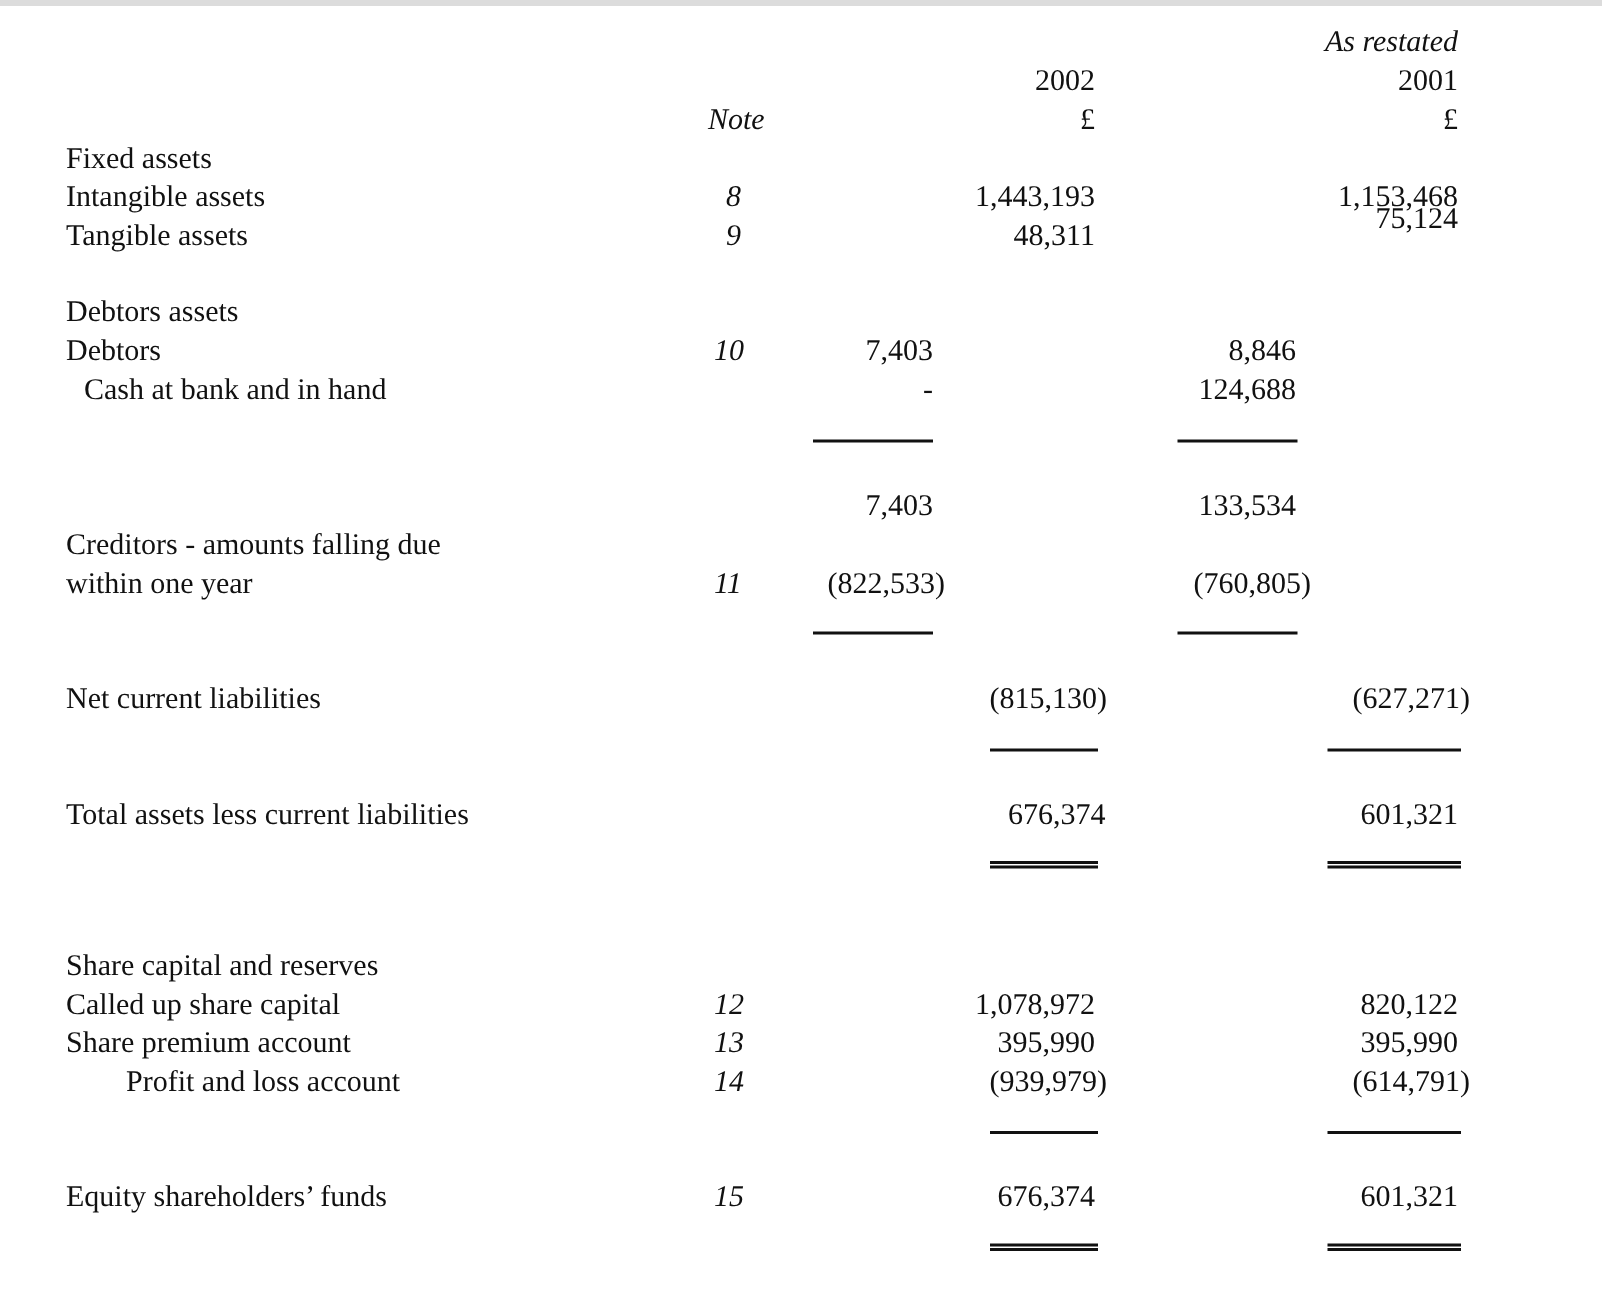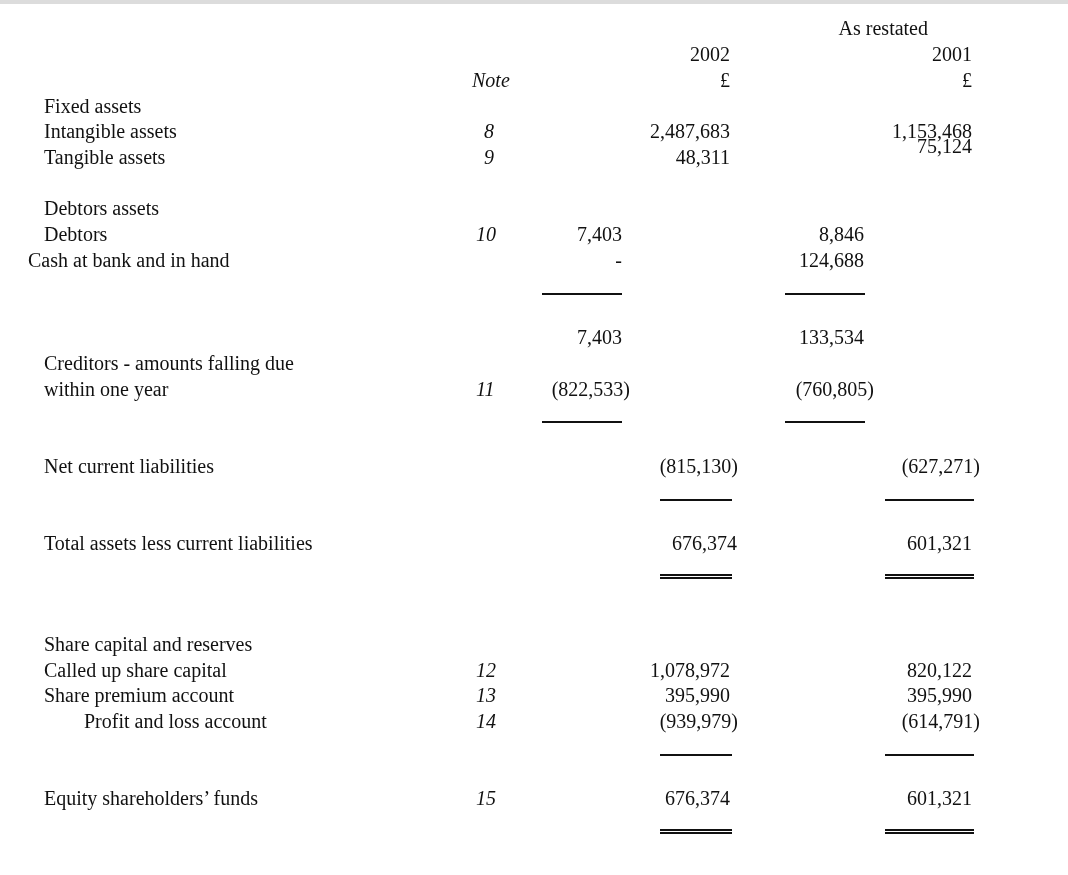--- a/index.html
+++ b/index.html
@@ -18,7 +18,7 @@
 
 <div class="topbar"></div>
 
-<div class="t r" style="left:776px;top:16px;width:152px;">As restated</div>
+<div class="t r" style="left:820px;top:16px;width:152px;font-style:italic;">As restated</div>
 <div class="t r b" style="left:600px;top:42px;width:130px;">2002</div>
 <div class="t r" style="left:820px;top:42px;width:152px;">2001</div>
 <div class="t i" style="left:472px;top:68px;">Note</div>

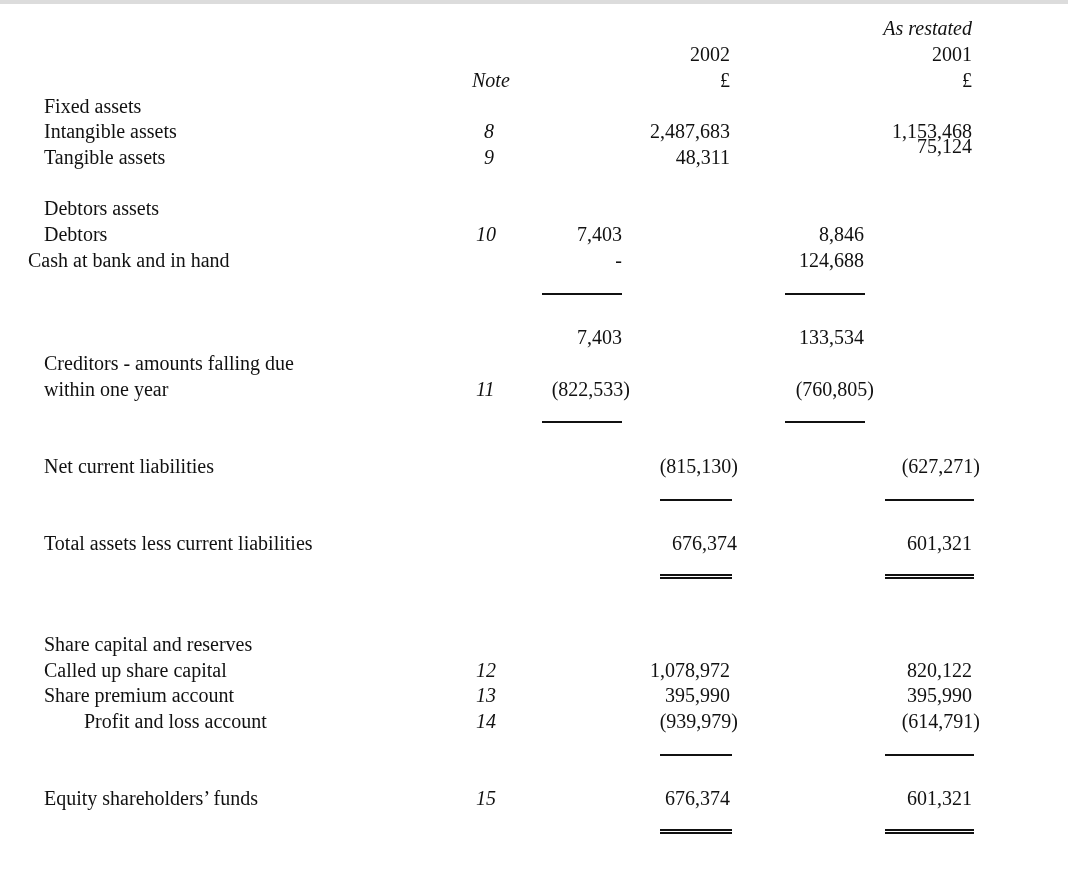--- a/index.html
+++ b/index.html
@@ -28,7 +28,7 @@
 <div class="t b" style="left:44px;top:94px;">Fixed assets</div>
 <div class="t" style="left:44px;top:119px;">Intangible assets</div>
 <div class="t i" style="left:484px;top:119px;">8</div>
-<div class="t r b" style="left:600px;top:119px;width:130px;">2,487,683</div>
+<div class="t r b" style="left:600px;top:119px;width:130px;">1,443,193</div>
 <div class="t r" style="left:820px;top:119px;width:152px;">1,153,468</div>
 
 <div class="t" style="left:44px;top:145px;">Tangible assets</div>

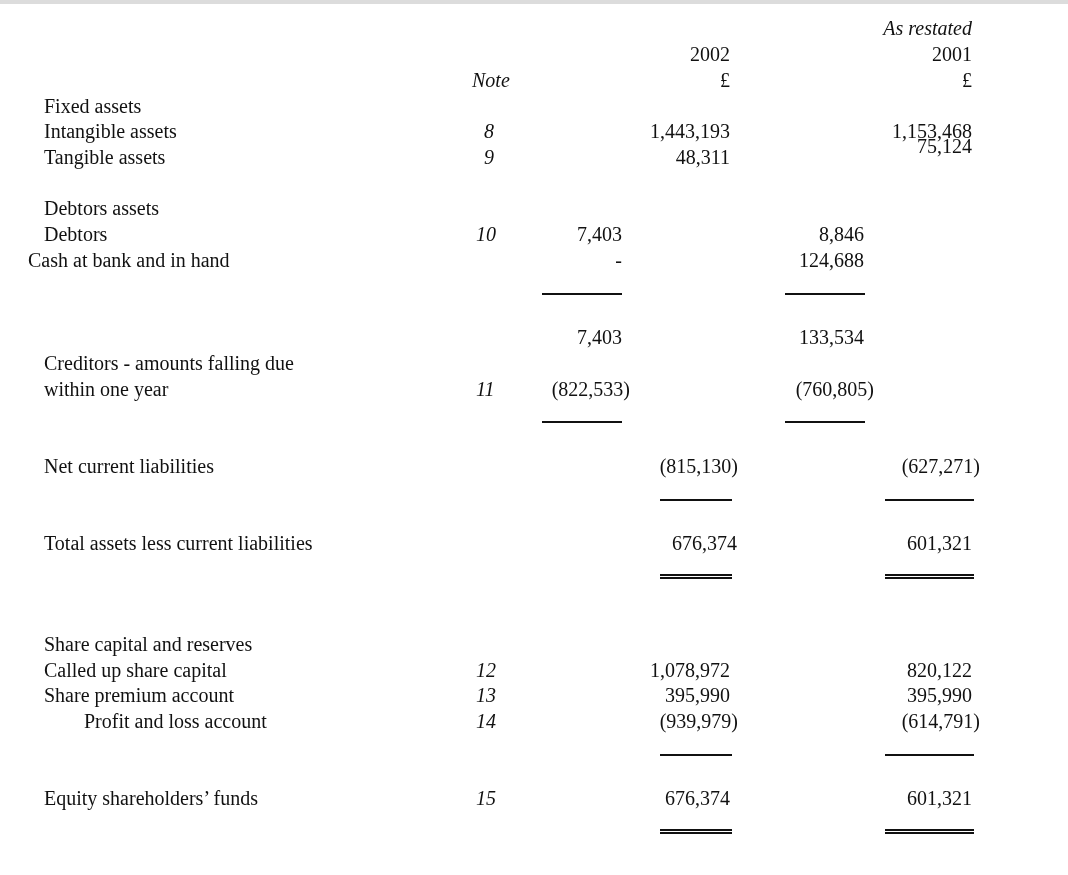--- a/index.html
+++ b/index.html
@@ -42,7 +42,7 @@
 <div class="t r b" style="left:520px;top:222px;width:102px;">7,403</div>
 <div class="t r" style="left:760px;top:222px;width:104px;">8,846</div>
 
-<div class="t" style="left:28px;top:248px;">Cash at bank and in hand</div>
+<div class="t" style="left:56px;top:248px;">Cash at bank and in hand</div>
 <div class="t r b" style="left:520px;top:248px;width:102px;">-</div>
 <div class="t r" style="left:760px;top:248px;width:104px;">124,688</div>
 

